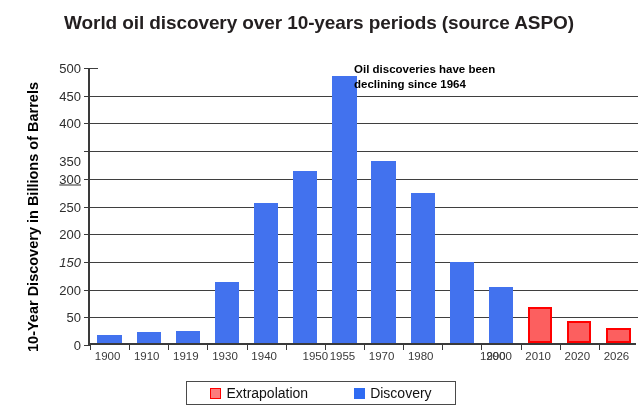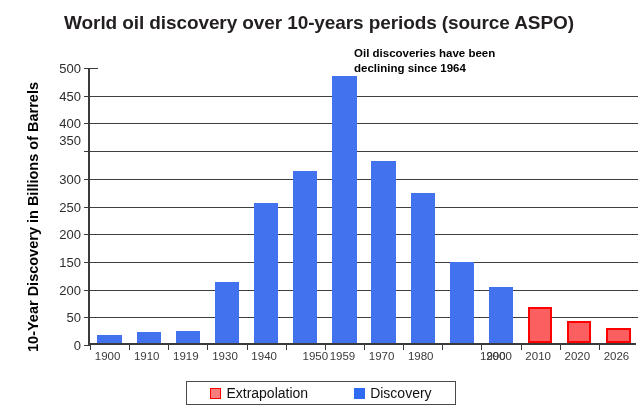--- a/index.html
+++ b/index.html
@@ -140,7 +140,7 @@
   .annotation {
     position: absolute;
     left: 354px;
-    top: 46px;
+    top: 62px;
     font-size: 11.5px;
     font-weight: bold;
     line-height: 15px;

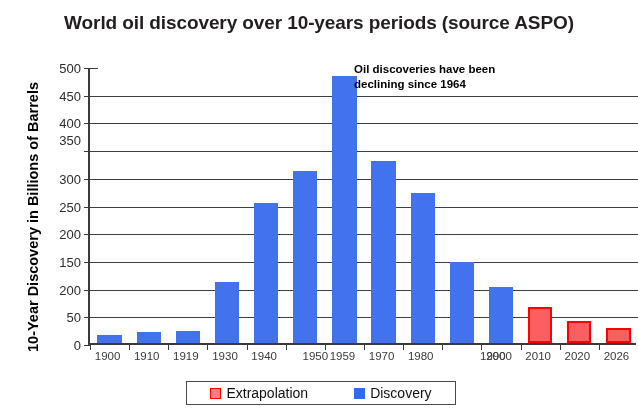--- a/index.html
+++ b/index.html
@@ -222,7 +222,7 @@
         <div class="ytick-mark" style="top: 110.8px;"></div>
         <div class="ytick-label" style="top: 110.8px;">300</div>
         <div class="ytick-mark" style="top: 83.1px;"></div>
-        <div class="ytick-label" style="top: 72px;">350</div>
+        <div class="ytick-label" style="top: 93px;">350</div>
         <div class="ytick-mark" style="top: 55.4px;"></div>
         <div class="ytick-label" style="top: 55.4px;">400</div>
         <div class="ytick-mark" style="top: 27.7px;"></div>

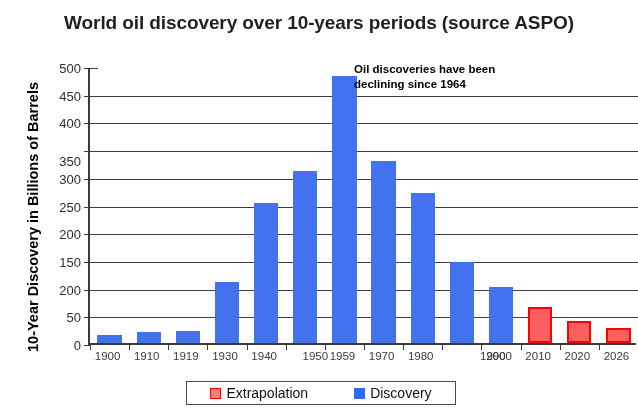--- a/index.html
+++ b/index.html
@@ -220,7 +220,7 @@
         <div class="ytick-mark" style="top: 138.5px;"></div>
         <div class="ytick-label" style="top: 138.5px;">250</div>
         <div class="ytick-mark" style="top: 110.8px;"></div>
-        <div class="ytick-label" style="top: 110.8px;">300</div>
+        <div class="ytick-label" style="top: 110.8px; text-decoration: underline;">300</div>
         <div class="ytick-mark" style="top: 83.1px;"></div>
         <div class="ytick-label" style="top: 93px;">350</div>
         <div class="ytick-mark" style="top: 55.4px;"></div>

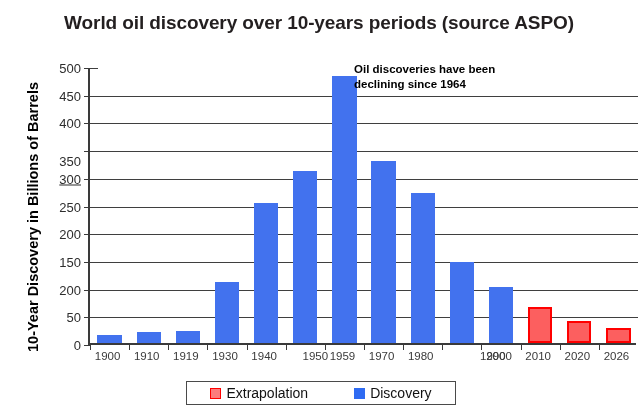--- a/index.html
+++ b/index.html
@@ -214,7 +214,7 @@
         <div class="ytick-mark" style="top: 221.6px;"></div>
         <div class="ytick-label" style="top: 221.6px;">200</div>
         <div class="ytick-mark" style="top: 193.9px;"></div>
-        <div class="ytick-label" style="top: 193.9px;">150</div>
+        <div class="ytick-label" style="top: 193.9px; font-style: italic;">150</div>
         <div class="ytick-mark" style="top: 166.2px;"></div>
         <div class="ytick-label" style="top: 166.2px;">200</div>
         <div class="ytick-mark" style="top: 138.5px;"></div>

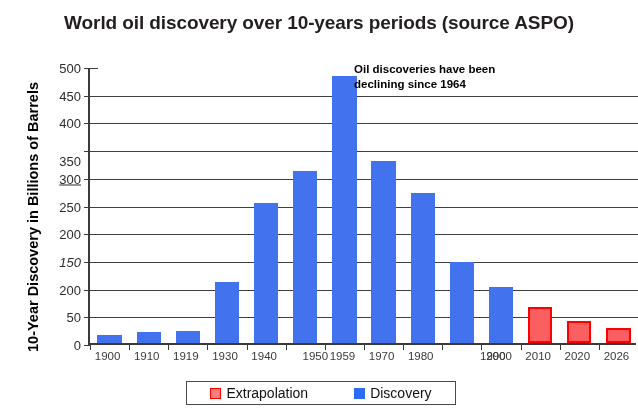--- a/index.html
+++ b/index.html
@@ -271,7 +271,7 @@
       <div class="xtick-label" style="left: 225px;">1930</div>
       <div class="xtick-label" style="left: 264.143px;">1940</div>
       <div class="xtick-label" style="left: 303.286px; margin-left: 12px;">1950</div>
-      <div class="xtick-label" style="left: 342.429px;">1959</div>
+      <div class="xtick-label" style="left: 342.429px;">1955</div>
       <div class="xtick-label" style="left: 381.571px;">1970</div>
       <div class="xtick-label" style="left: 420.714px;">1980</div>
       <div class="xtick-label" style="left: 459.857px; margin-left: 33px;">1990</div>

